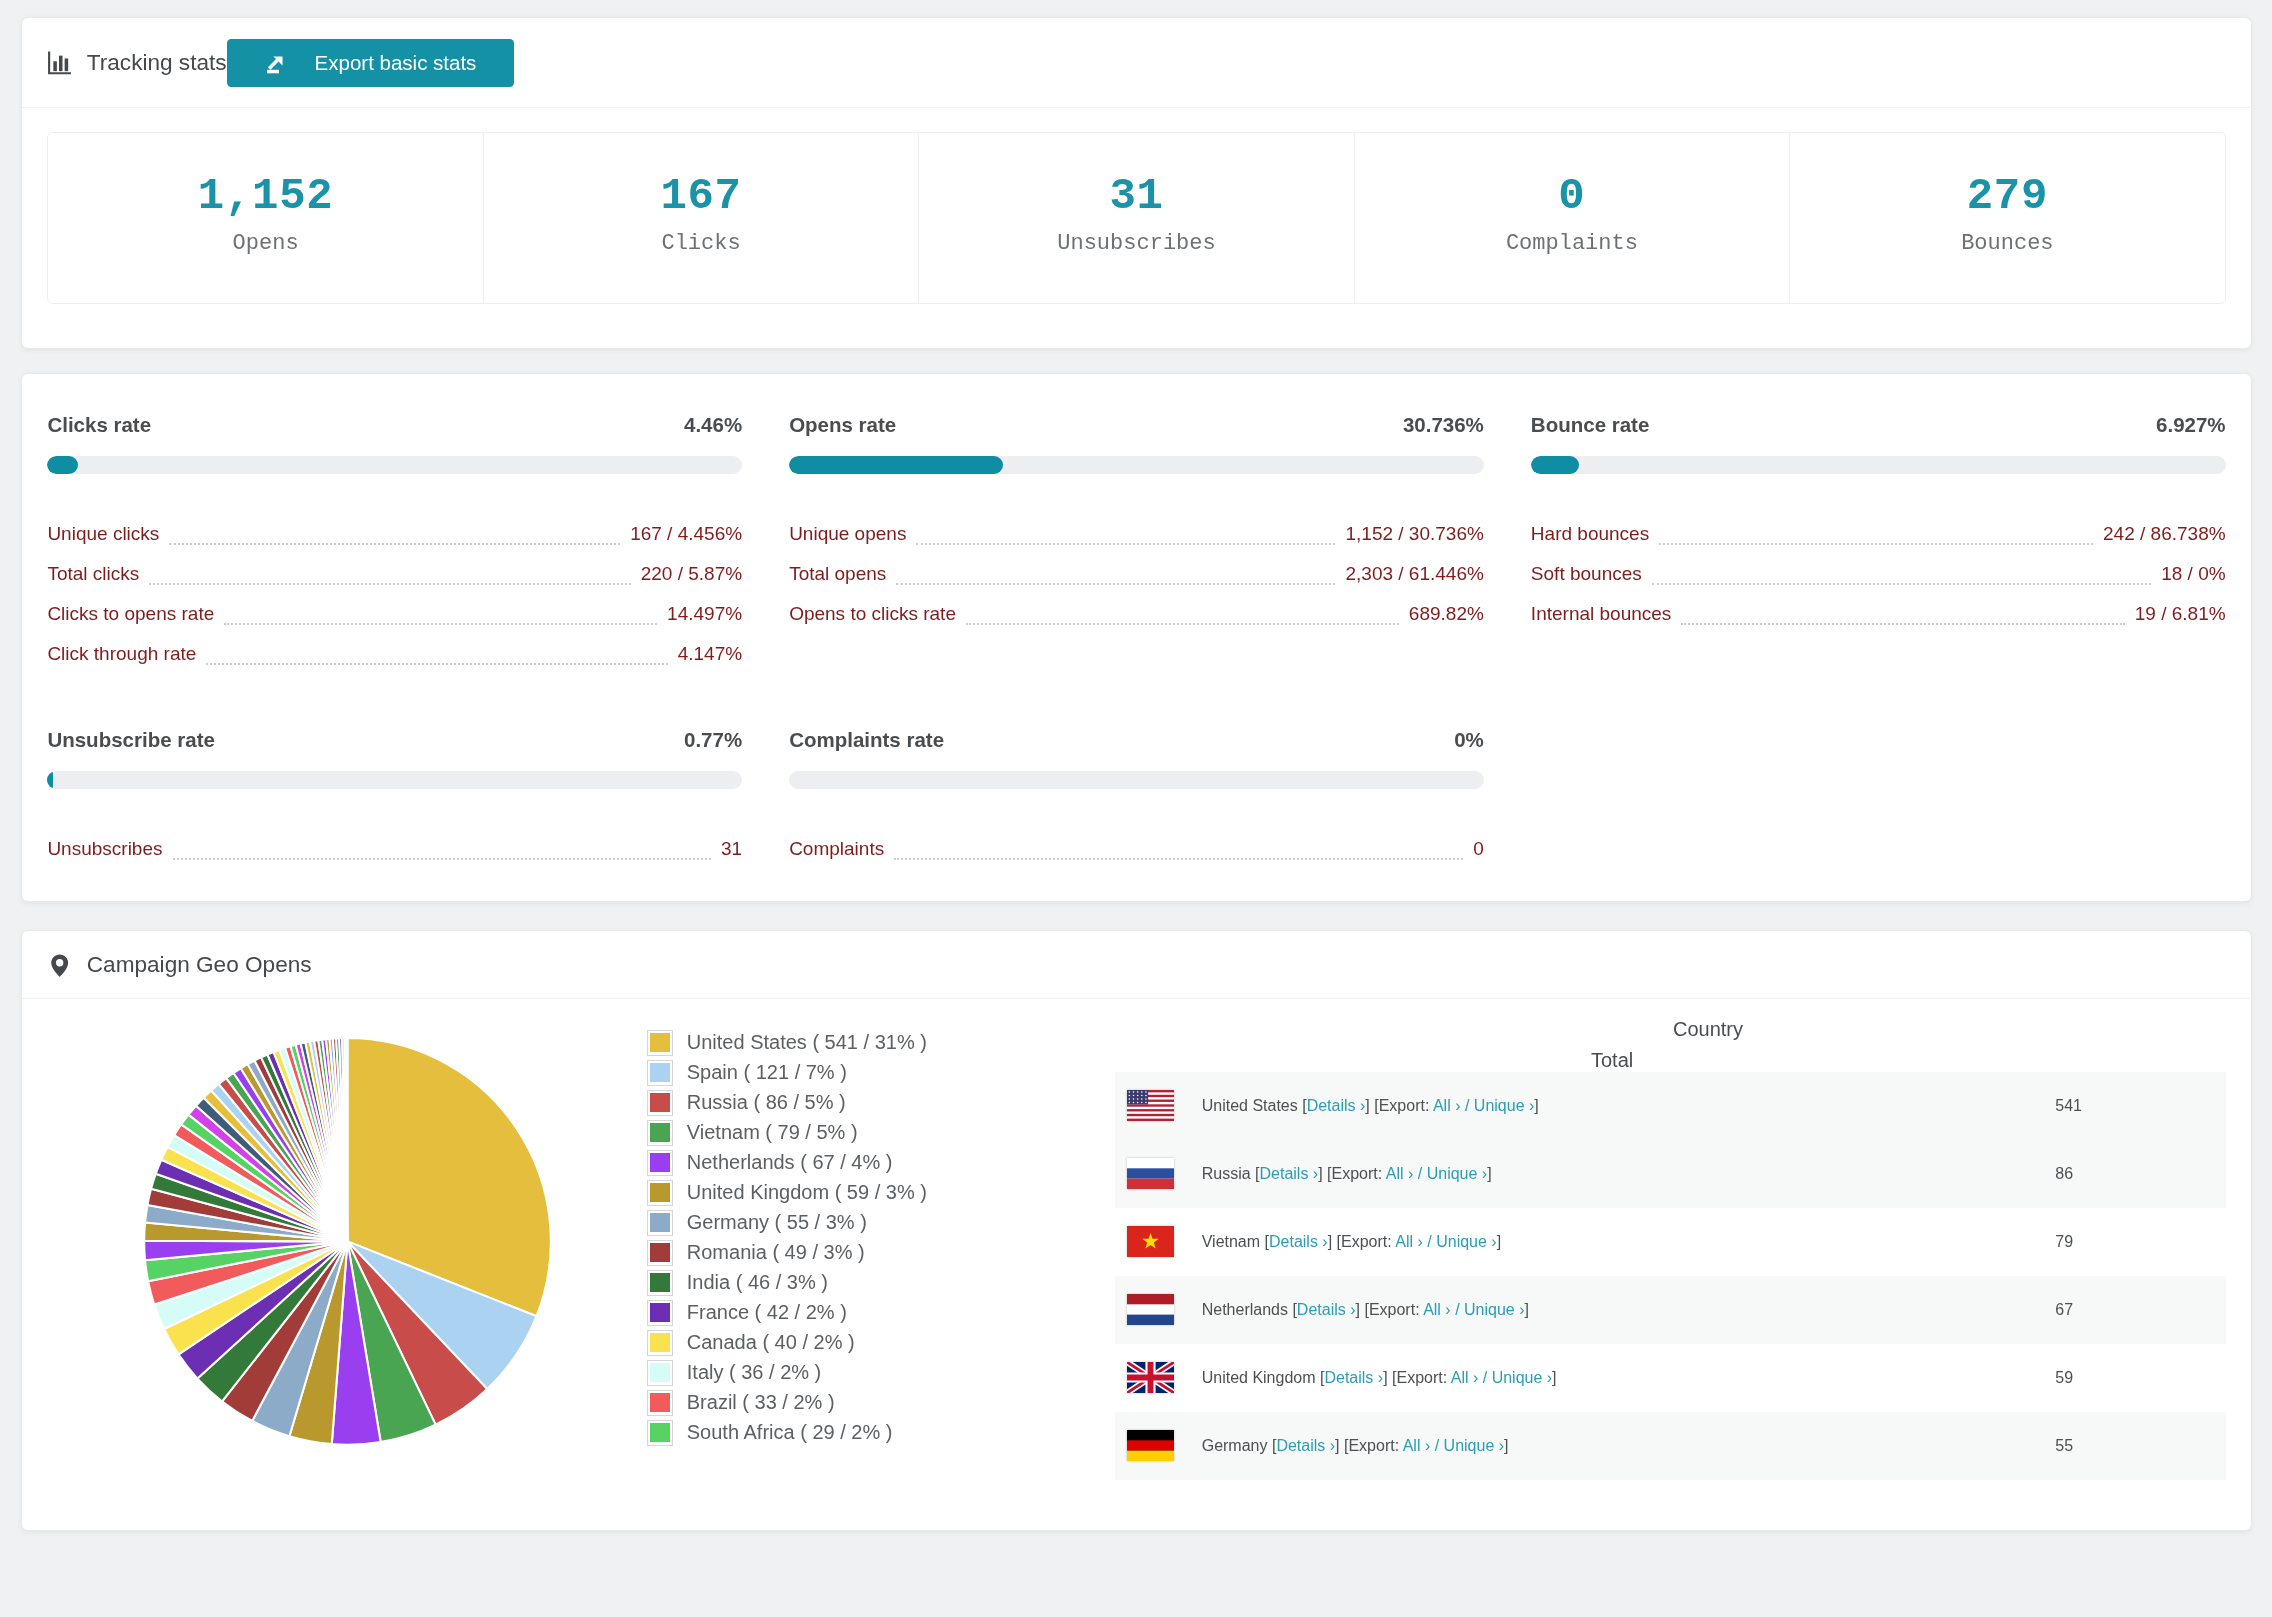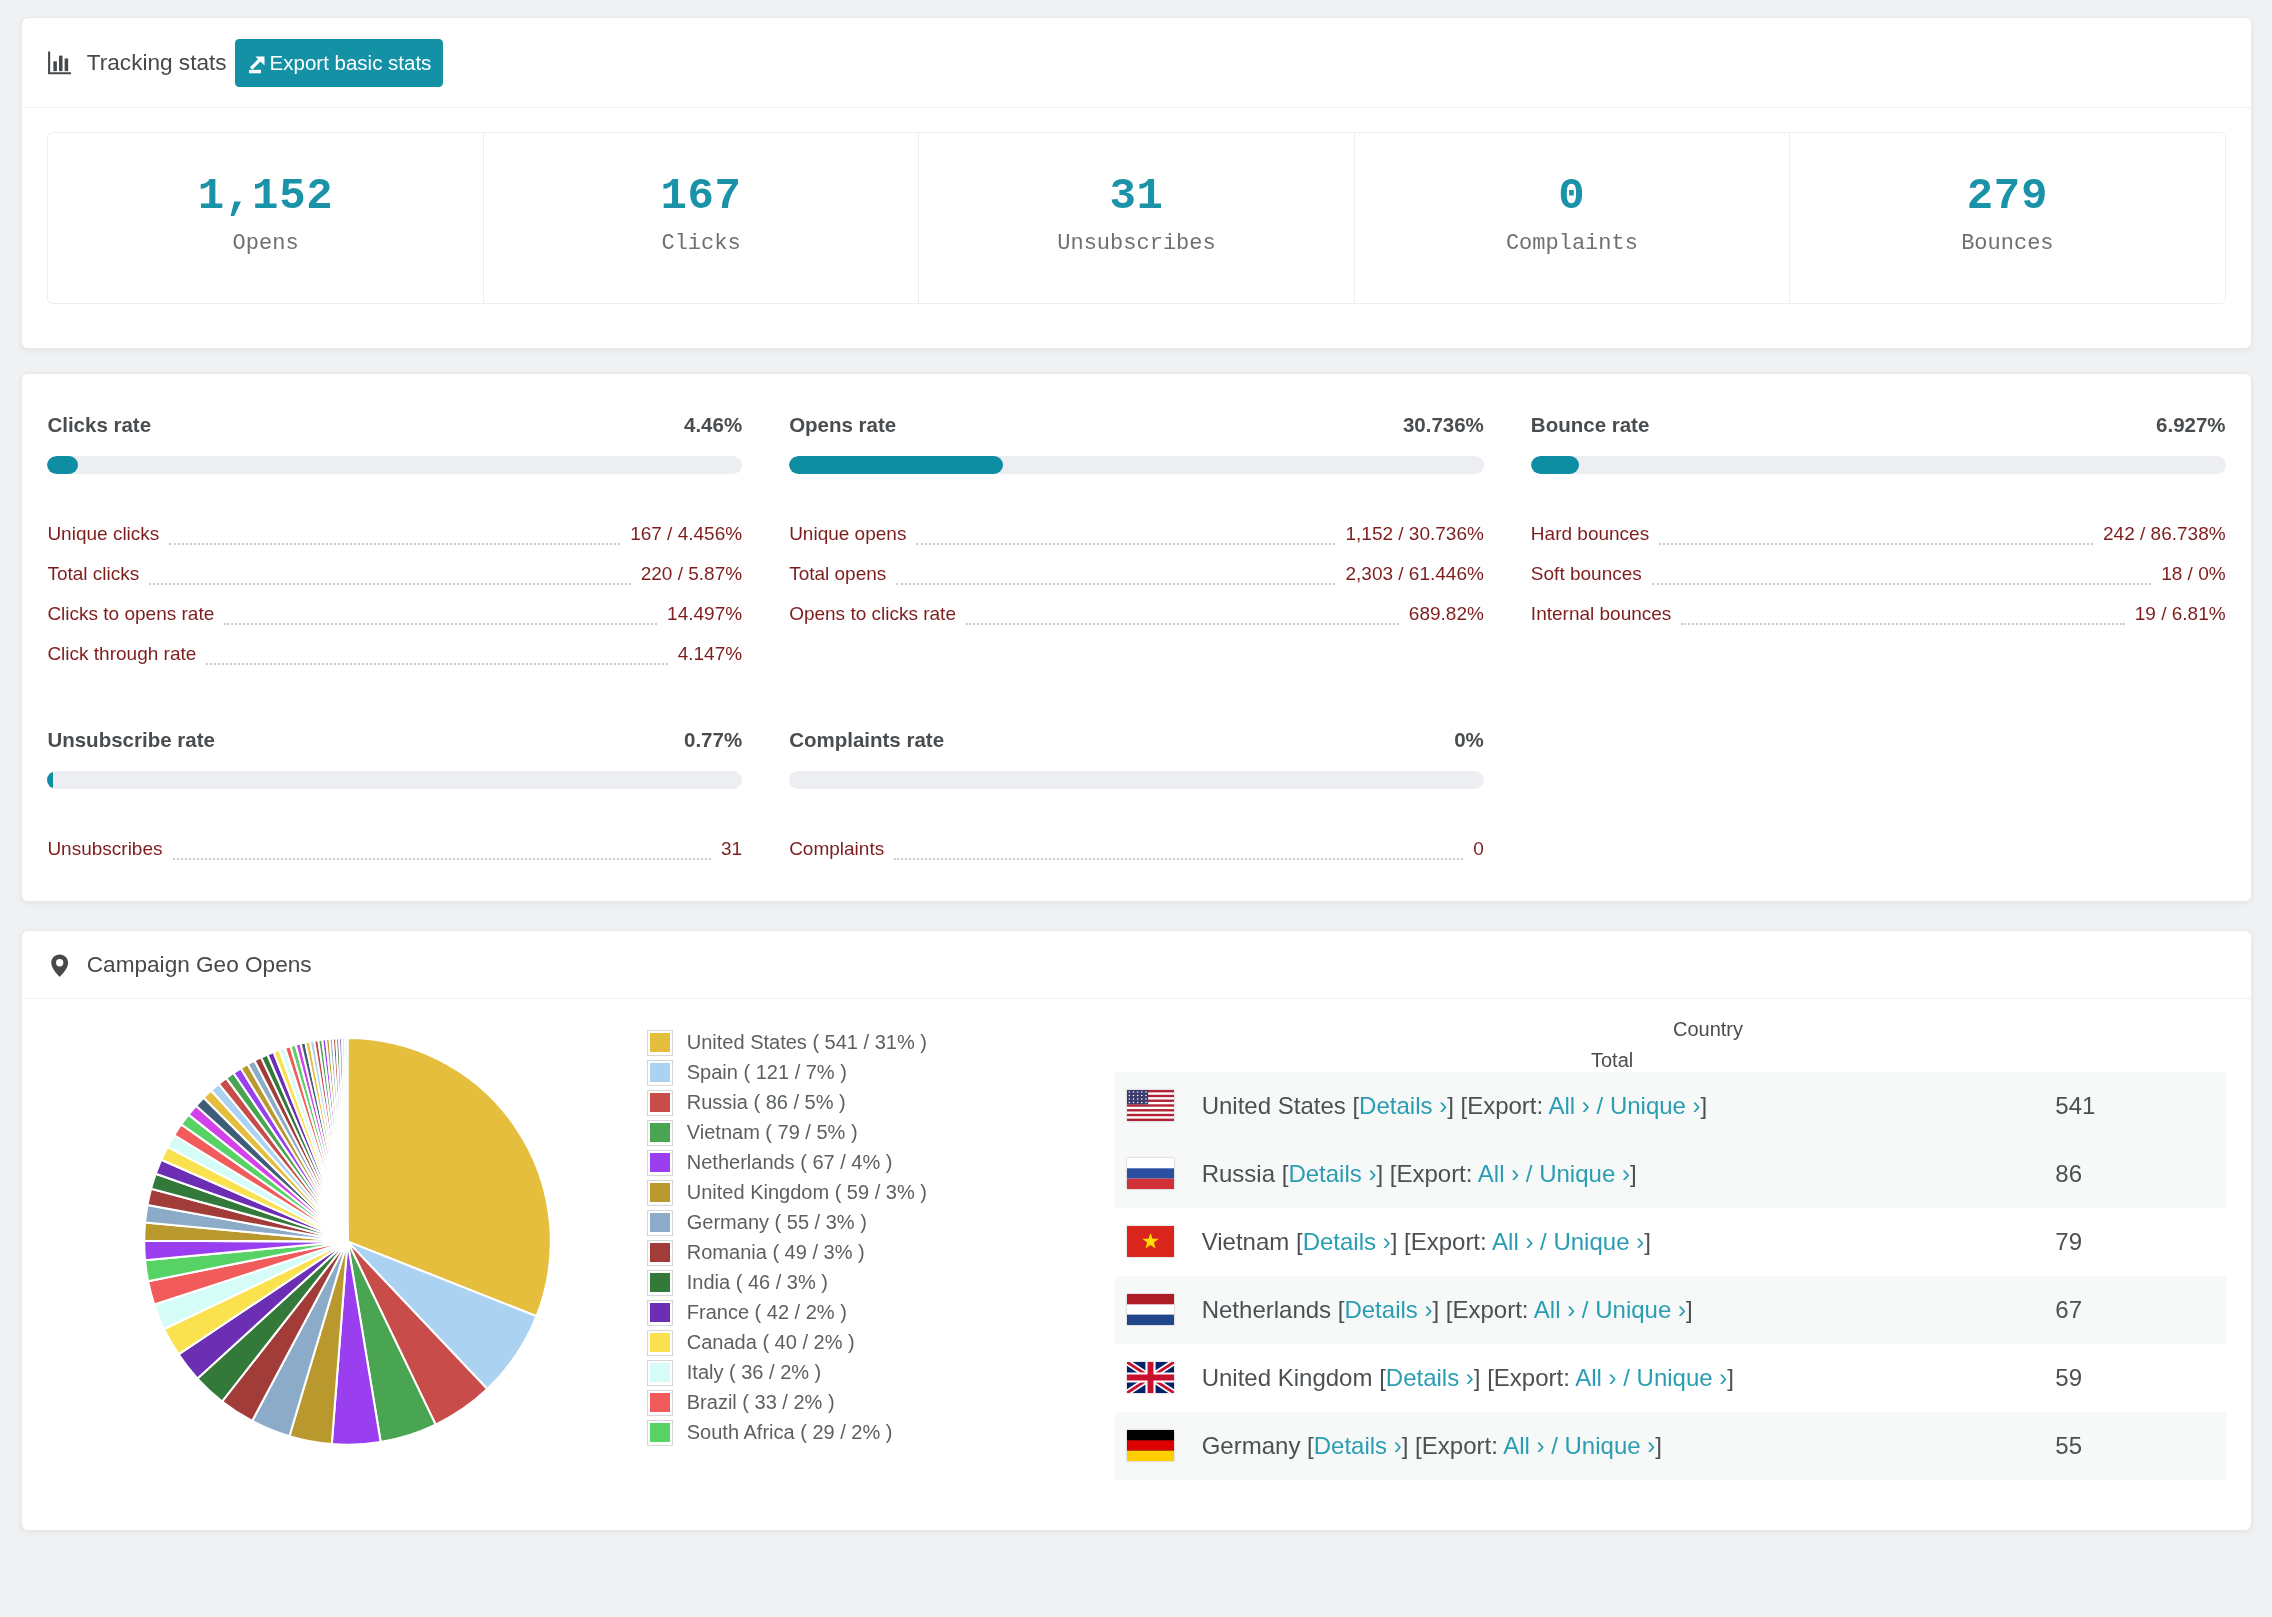--- a/index.html
+++ b/index.html
@@ -43,11 +43,11 @@
   .stat-label { font-size:22px; color:#6d7174; margin-top:12.7px; }
 
   .export-btn {
-    display:flex; align-items:center; gap:2px;
+    display:flex; align-items:center; gap:29px;
     background:#1591a6; color:#fff;
     border:none; border-radius:4.2px;
     font-family:inherit; font-size:20.5px;
-    padding:12px 12px; cursor:pointer;margin-left:8px;
+    padding:12px 38px; cursor:pointer;
   }
   .export-btn svg { width:21px; height:21px; }
 

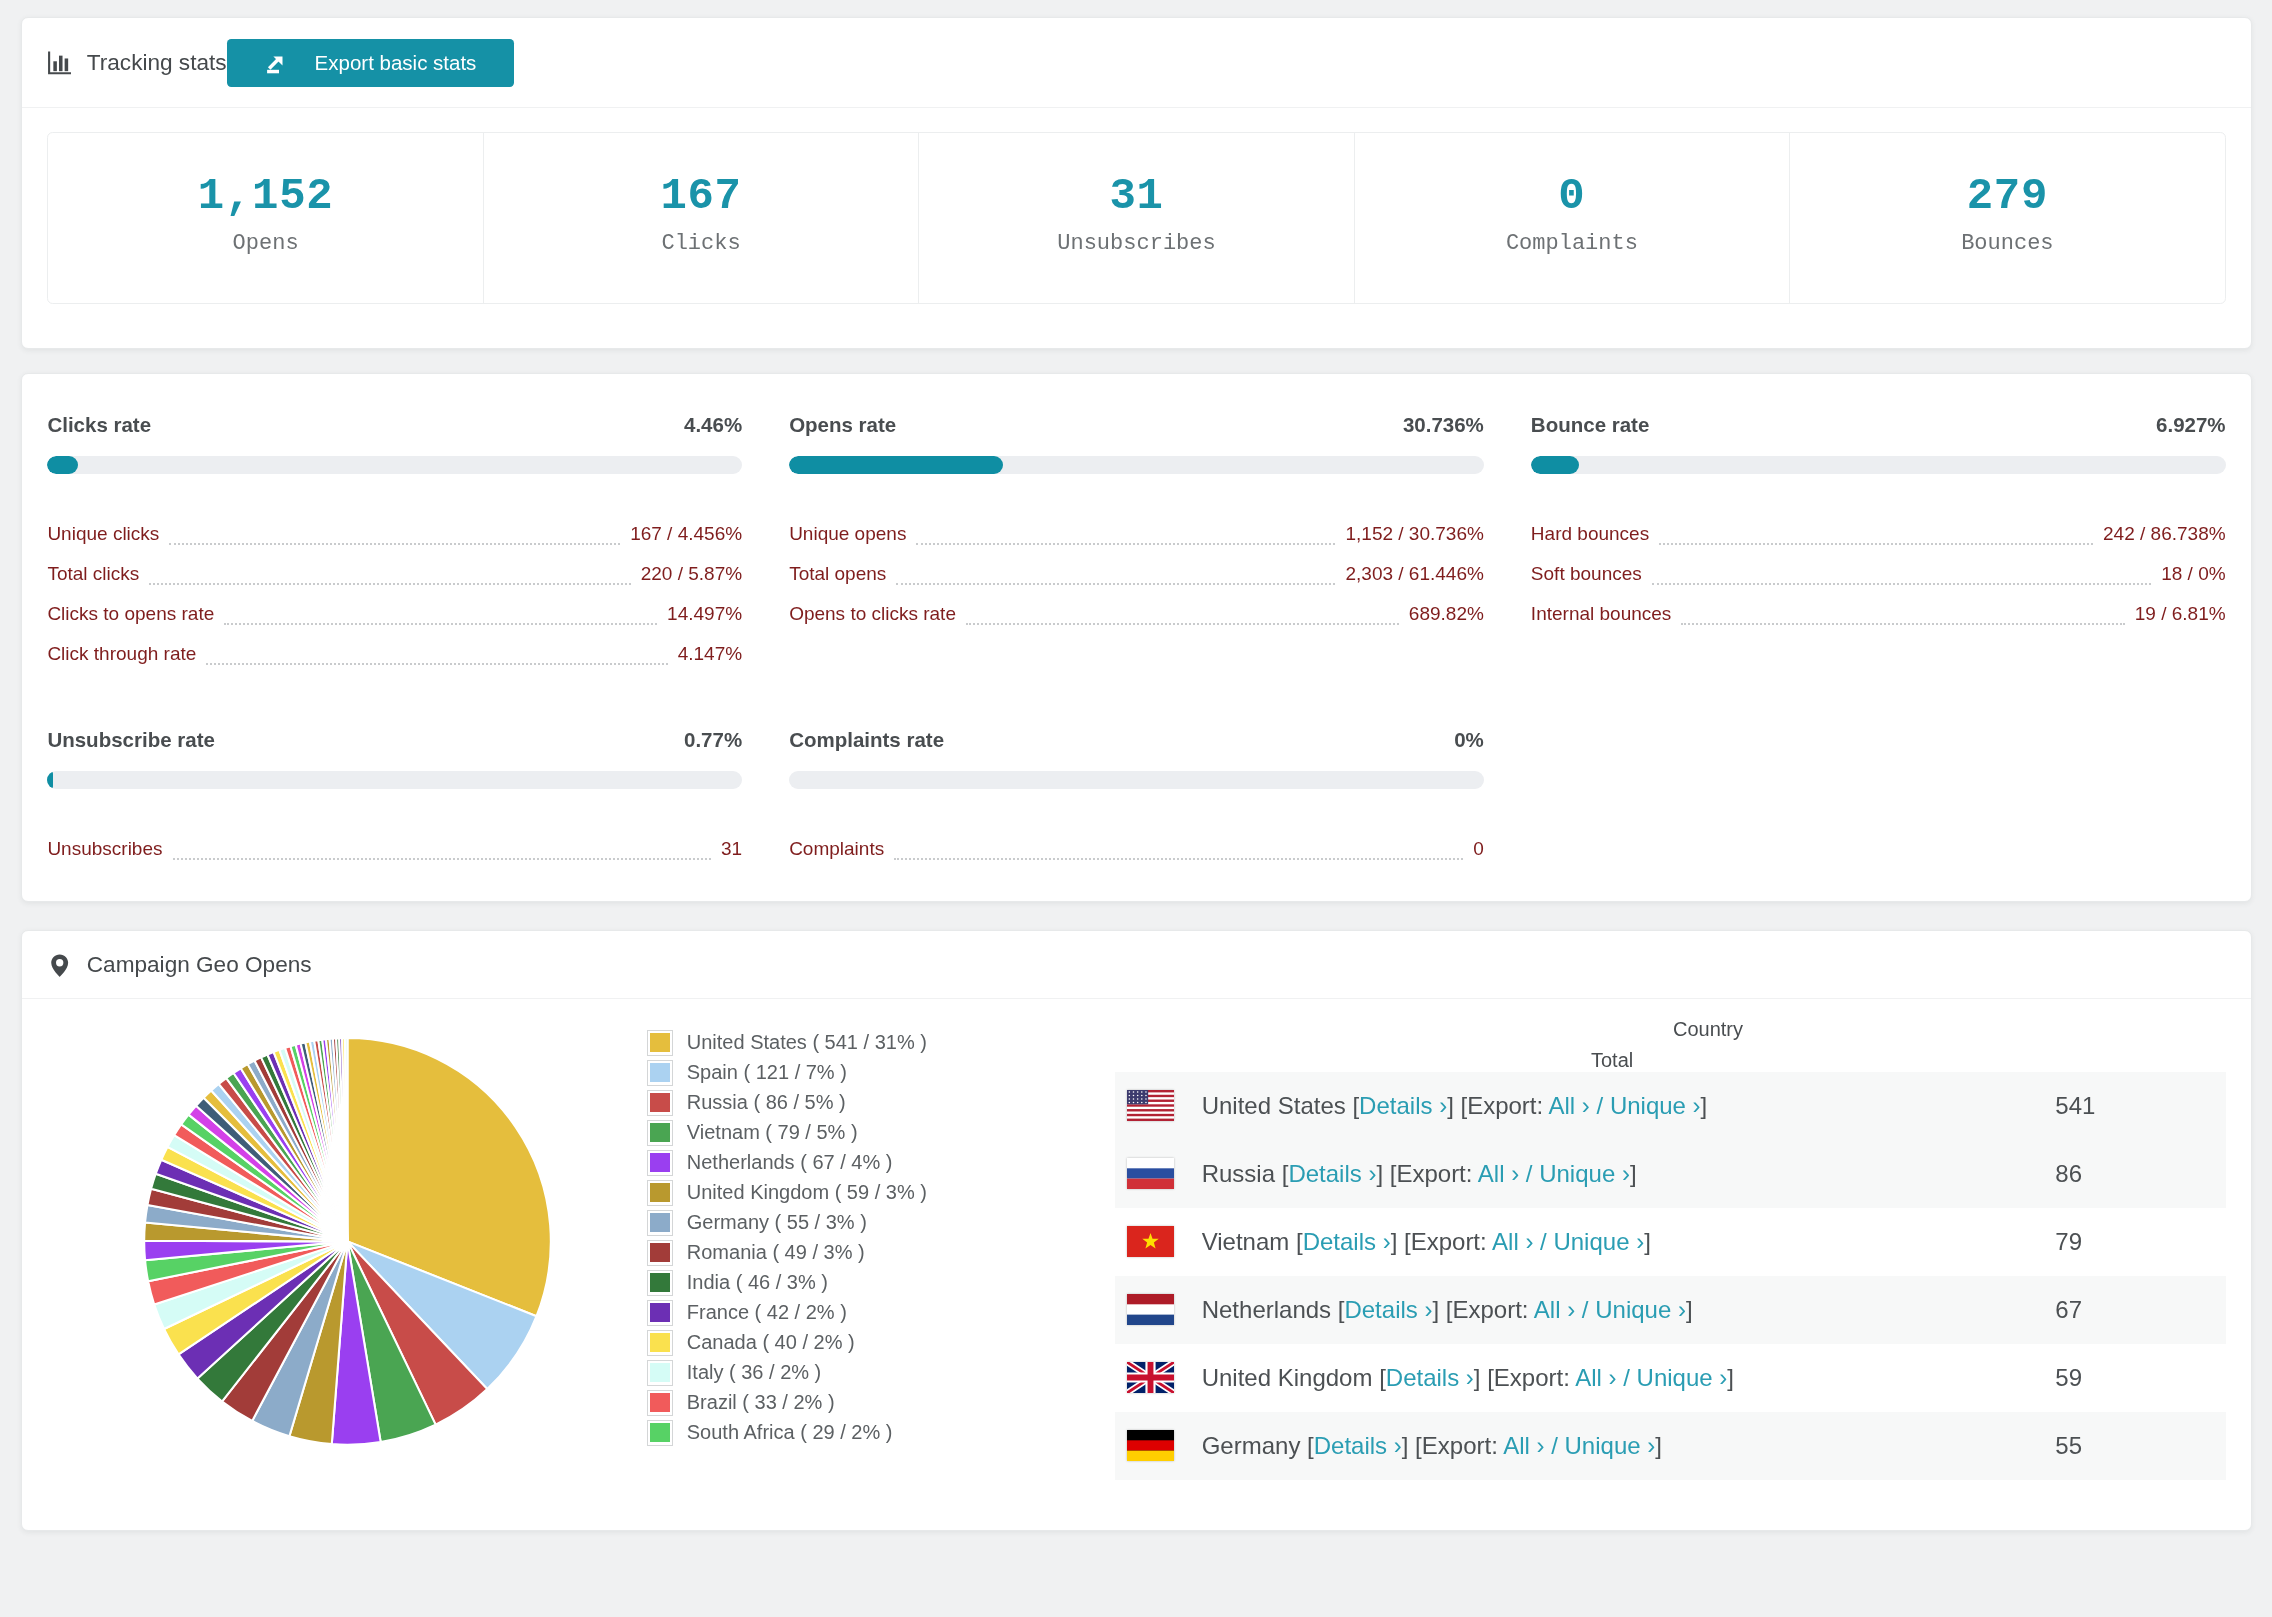--- a/index.html
+++ b/index.html
@@ -82,7 +82,7 @@
   .geo-thead { display:flex; align-items:center; height:54px; padding:0 11.3px; font-size:20px; color:#494d50;flex-direction:column; }
   .geo-th-country { flex:1; padding-left:75px; }
   .geo-th-total { width:159px; flex:none; }
-  .geo-row { display:flex; align-items:center; height:68px; padding:0 11.3px; font-size:24px; color:#4c5053; }
+  .geo-row { display:flex; align-items:center; height:68px; padding:0 11.3px; font-size:16px; color:#4c5053; }
   .geo-row.striped { background:#f7f8f8; }
   .flag { width:47px; height:31px; flex:none; margin-right:28px; box-shadow:0 0 2.1px rgba(0,0,0,.25); }
   .flag svg { width:100%; height:100%; display:block; }

